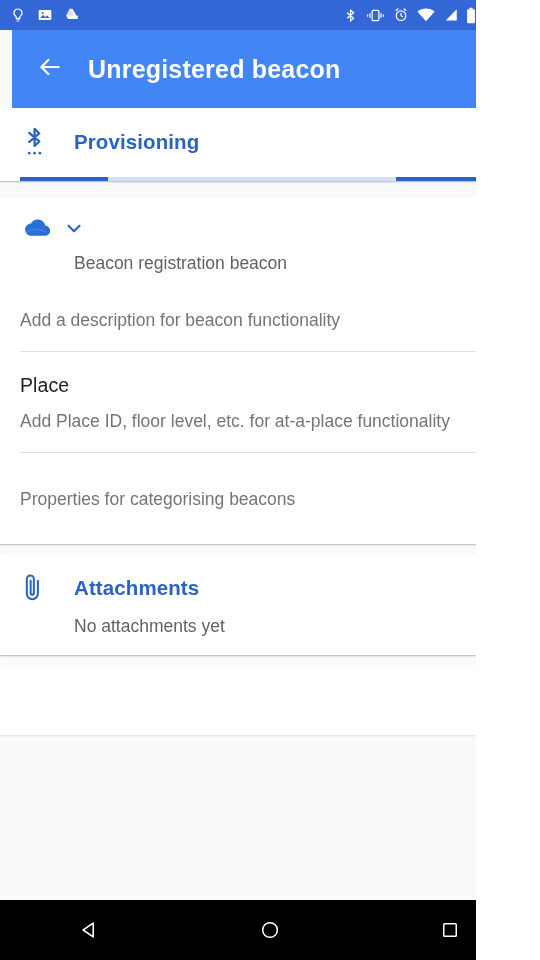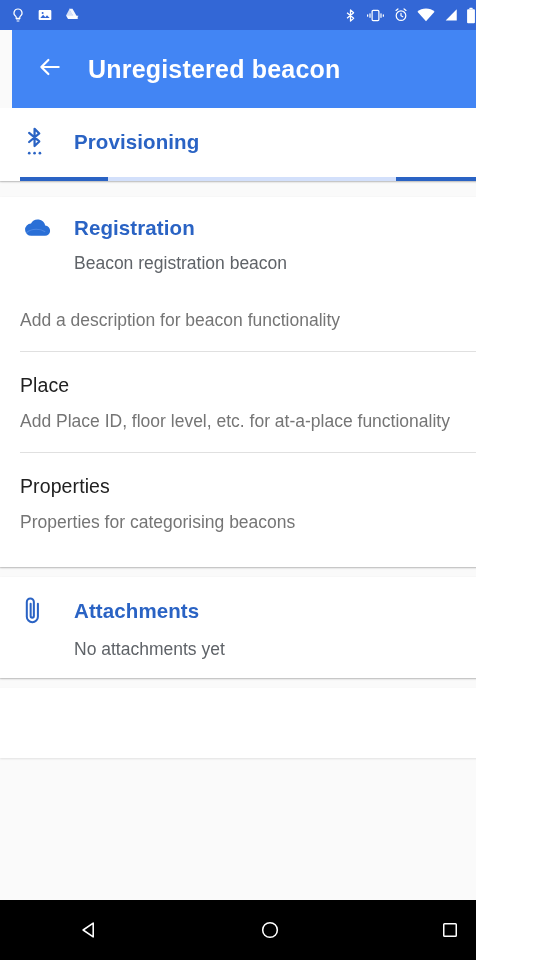--- a/index.html
+++ b/index.html
@@ -322,7 +322,6 @@
             <path d="M6.2 16.9c2.6-2.3 6.3-3.6 10.2-3.6 3.3 0 6.4.9 8.8 2.5" fill="none" stroke="#5b92e8" stroke-width="1.1" opacity="0.7"></path>
           </svg>
         </span>
-        <span class="card-title">Registration</span>
         <span class="chevron">
           <svg width="22" height="22" viewBox="0 0 24 24" fill="none" stroke="#2a63c4" stroke-width="2.3" stroke-linecap="round" stroke-linejoin="round">
             <path d="M6 9.5l6 6 6-6"></path>

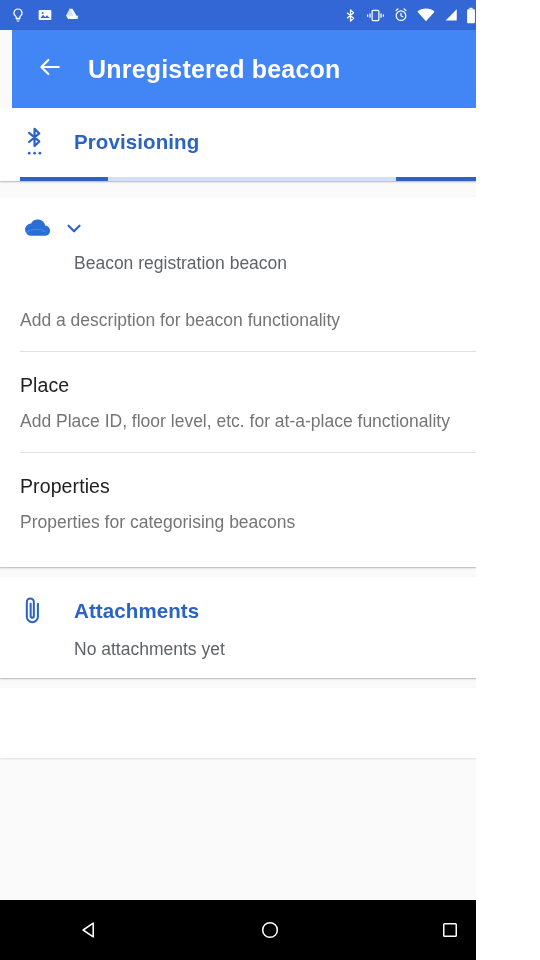--- a/index.html
+++ b/index.html
@@ -344,7 +344,6 @@
         <div class="field-divider"></div>
 
         <div class="field">
-          <div class="field-label">Properties</div>
           <div class="field-value">Properties for categorising beacons</div>
         </div>
 

